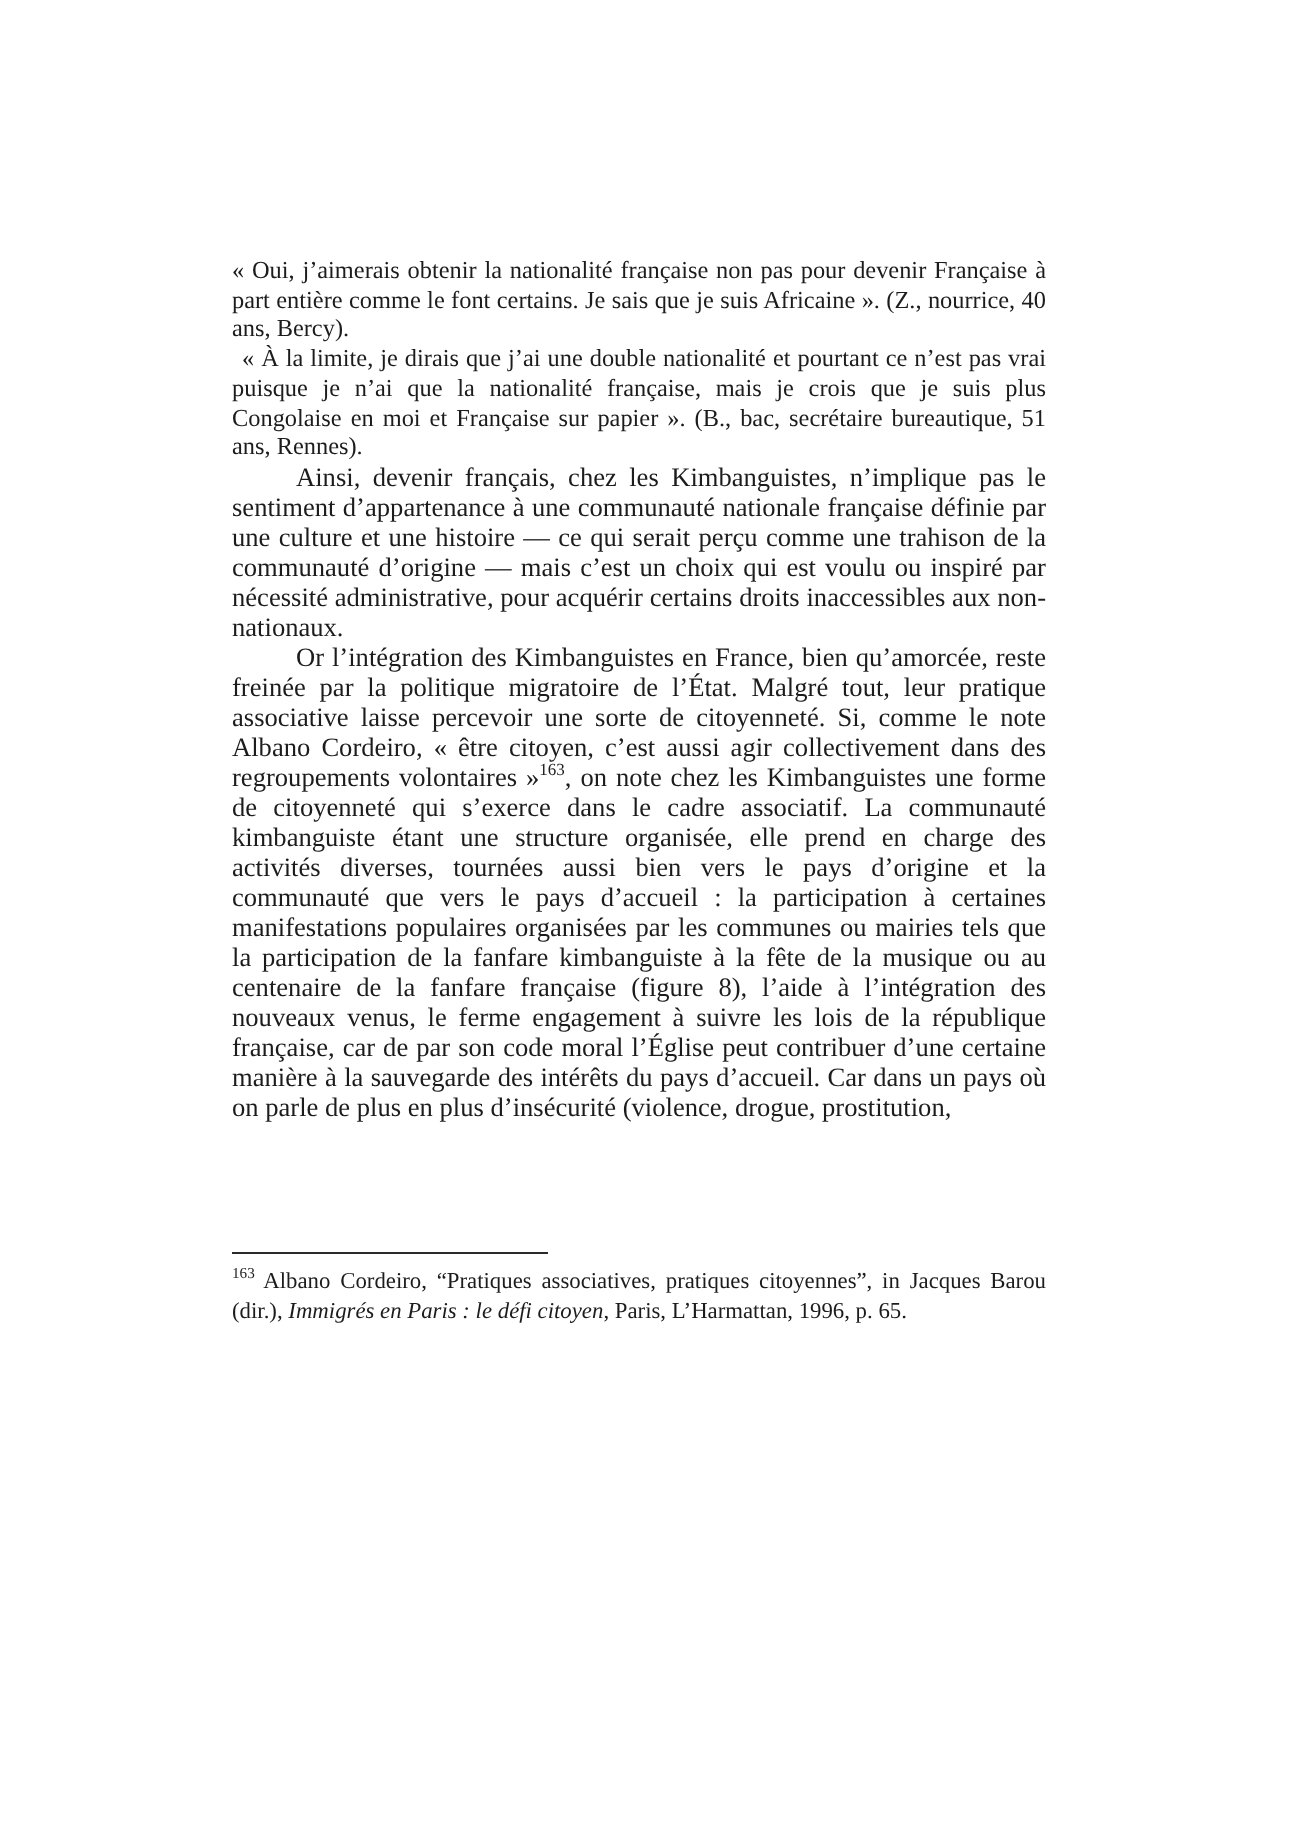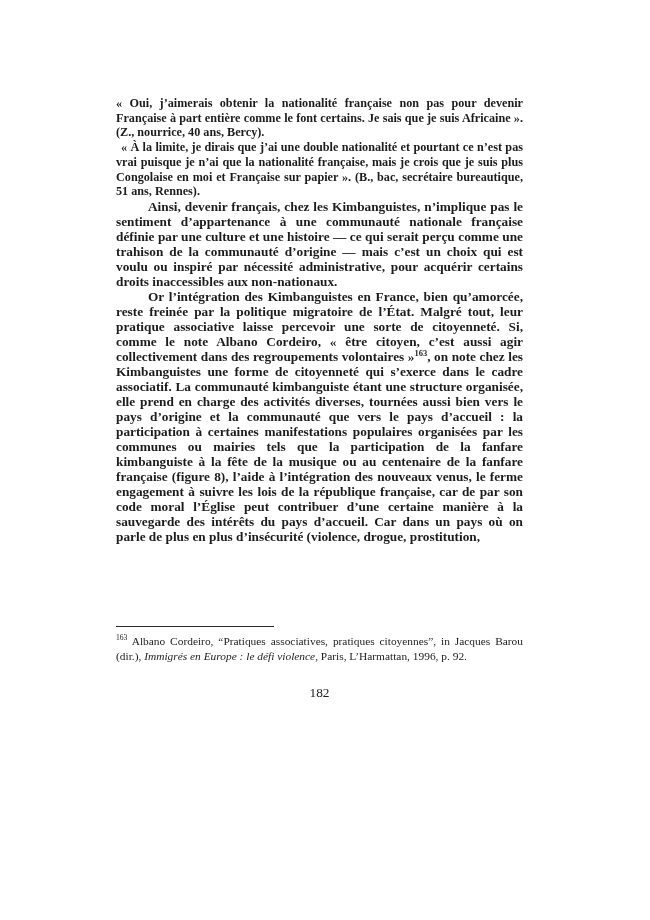--- a/index.html
+++ b/index.html
@@ -19,10 +19,9 @@
   .text-block {
     position: absolute;
     left: 116px;
-    top: 96px;
+    top: 128px;
     width: 407px;
     text-align: justify;
-    font-weight: bold;
   }
   .text-block p { margin: 0; }
   .body-para {

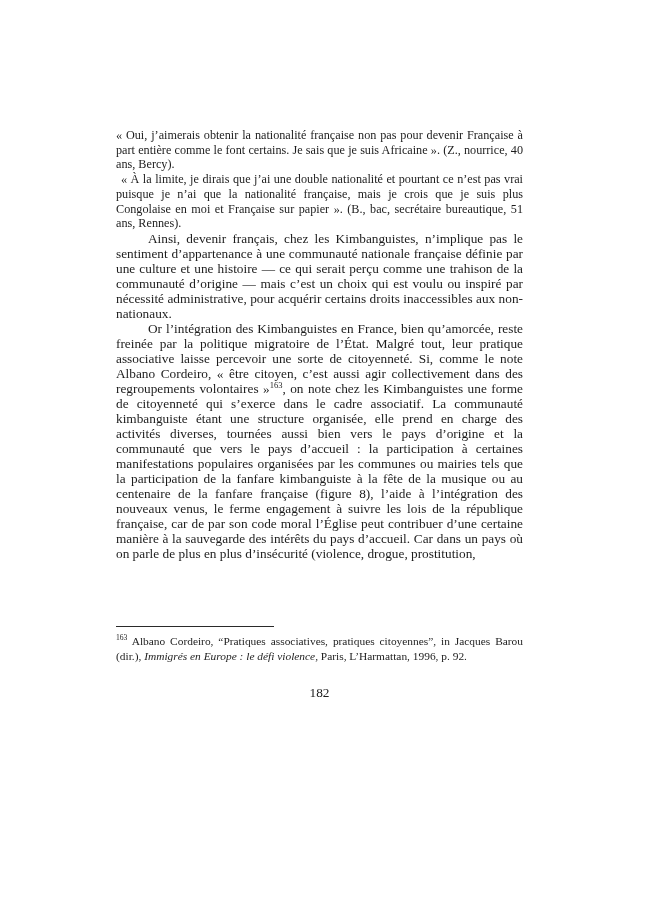--- a/index.html
+++ b/index.html
@@ -102,7 +102,7 @@
 
   <div class="footnote-area">
     <div class="fn-separator"></div>
-    <p class="fn-text"><sup class="fn-marker">163</sup><span> Albano Cordeiro, “Pratiques associatives, pratiques citoyennes”, in Jacques Barou (dir.), </span><span class="fn-italic">Immigrés en Europe : le défi violence</span><span>, Paris, L’Harmattan, 1996, p. 92.</span></p>
+    <p class="fn-text"><sup class="fn-marker">163</sup><span> Albano Cordeiro, “Pratiques associatives, pratiques citoyennes”, in Jacques Barou (dir.), </span><span class="fn-italic">Immigrés en Paris : le défi citoyen</span><span>, Paris, L’Harmattan, 1996, p. 92.</span></p>
   </div>
 
   <div class="page-number">182</div>

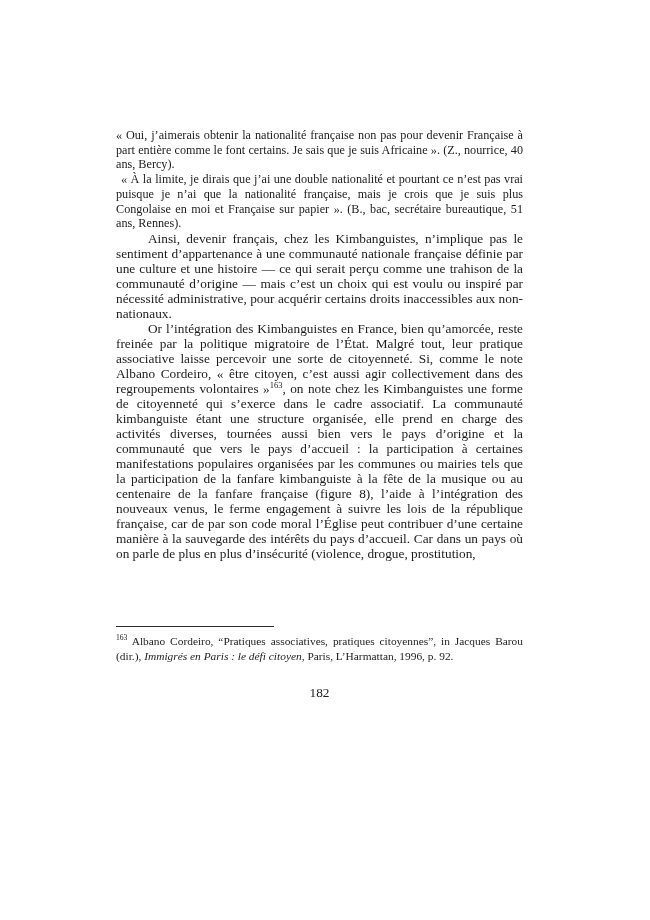--- a/index.html
+++ b/index.html
@@ -102,7 +102,7 @@
 
   <div class="footnote-area">
     <div class="fn-separator"></div>
-    <p class="fn-text"><sup class="fn-marker">163</sup><span> Albano Cordeiro, “Pratiques associatives, pratiques citoyennes”, in Jacques Barou (dir.), </span><span class="fn-italic">Immigrés en Paris : le défi citoyen</span><span>, Paris, L’Harmattan, 1996, p. 92.</span></p>
+    <p class="fn-text"><sup class="fn-marker">163</sup><span> Albano Cordeiro, “Pratiques associatives, pratiques citoyennes”, in Jacques Barou (dir.), </span><span class="fn-italic">Immigrés en Paris : le défi citoyen</span><span>, Paris, L’Harmattan, 1996, p. 65.</span></p>
   </div>
 
   <div class="page-number">182</div>

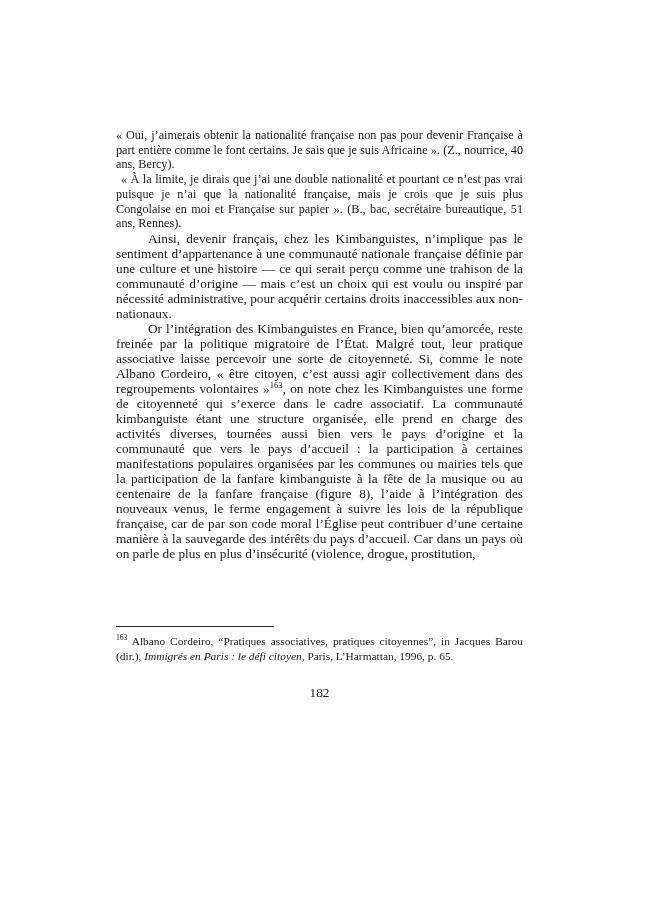--- a/index.html
+++ b/index.html
@@ -105,7 +105,6 @@
     <p class="fn-text"><sup class="fn-marker">163</sup><span> Albano Cordeiro, “Pratiques associatives, pratiques citoyennes”, in Jacques Barou (dir.), </span><span class="fn-italic">Immigrés en Paris : le défi citoyen</span><span>, Paris, L’Harmattan, 1996, p. 65.</span></p>
   </div>
 
-  <div class="page-number">182</div>
 
 </div>
 

